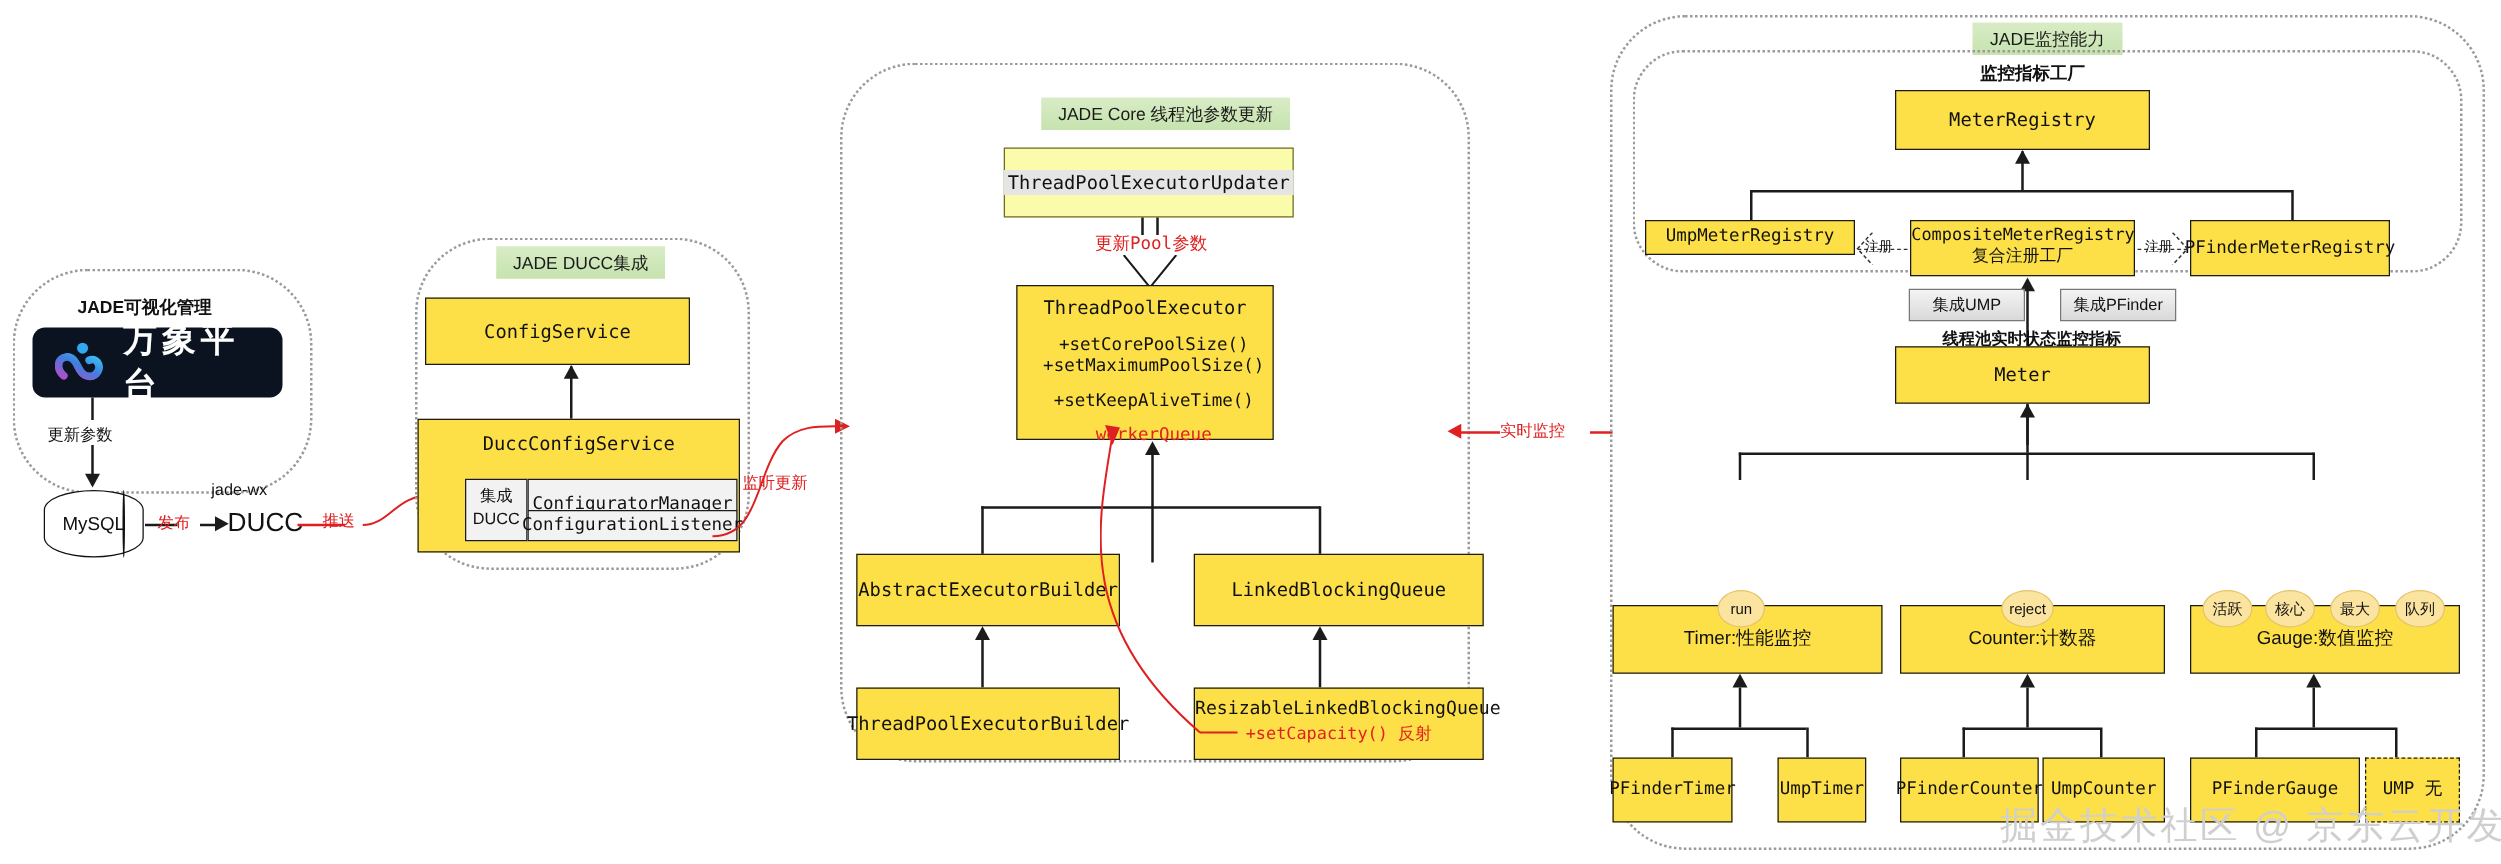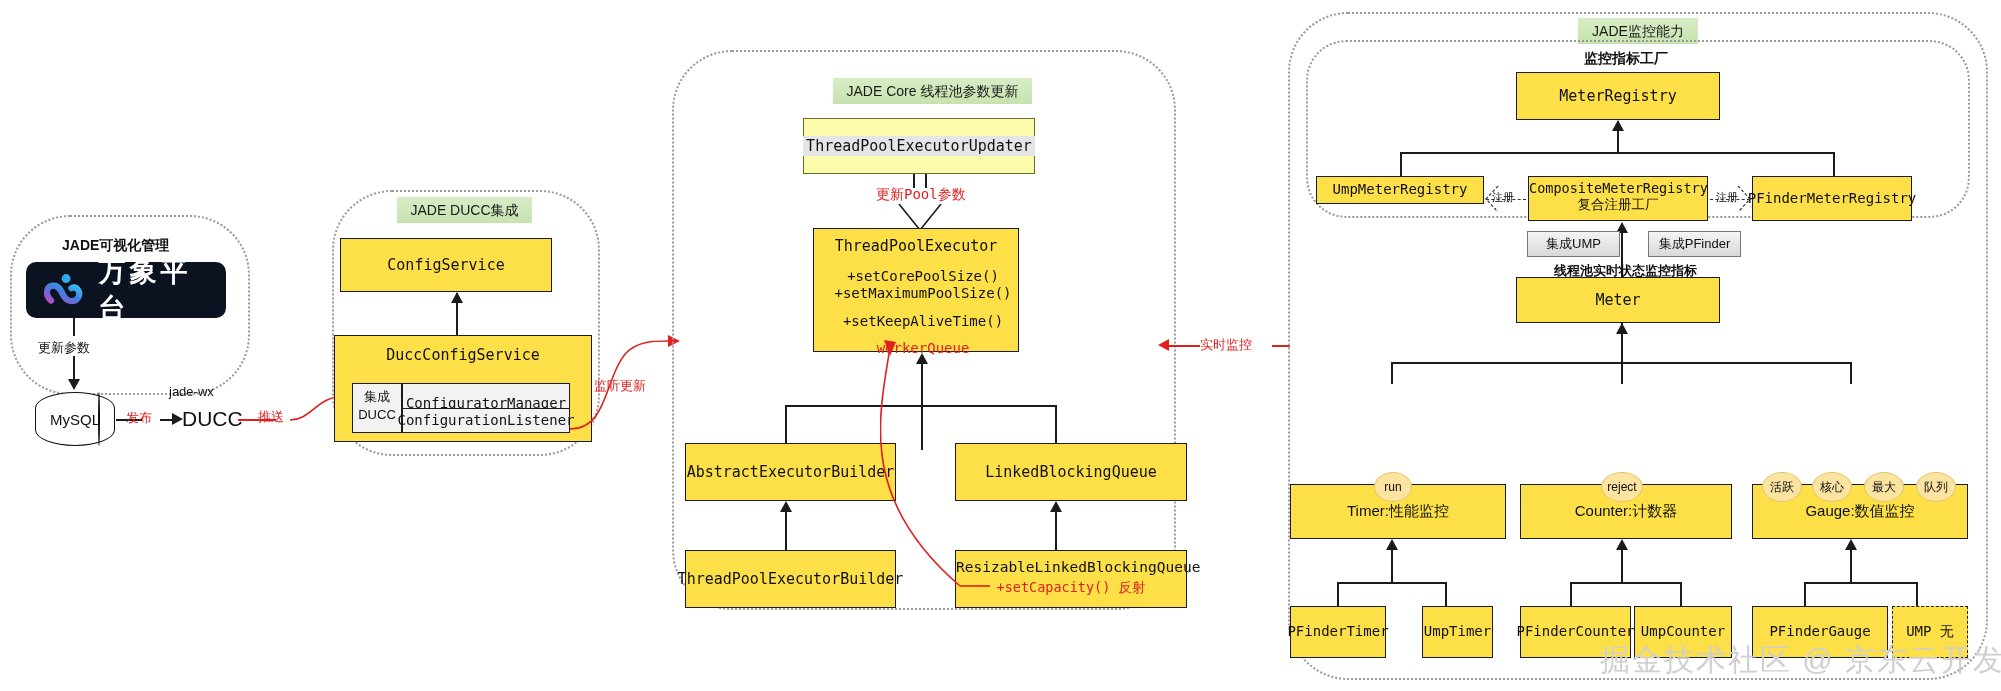--- a/index.html
+++ b/index.html
@@ -123,7 +123,7 @@
     <div style="text-align:center;padding-top:10px;font-size:15px;">DuccConfigService</div>
   </div>
 
-  <div class="abs" style="left:352px;top:383px;width:218px;height:50px;">
+  <div class="abs" style="left:372px;top:383px;width:218px;height:50px;">
     <div class="box gray" style="left:0;top:0;width:50px;height:50px;display:block;font-size:13px;font-family:'Liberation Sans',sans-serif;">
       <div style="text-align:center;padding-top:5px;">集成</div>
       <div style="text-align:center;padding-top:2px;">DUCC</div>

